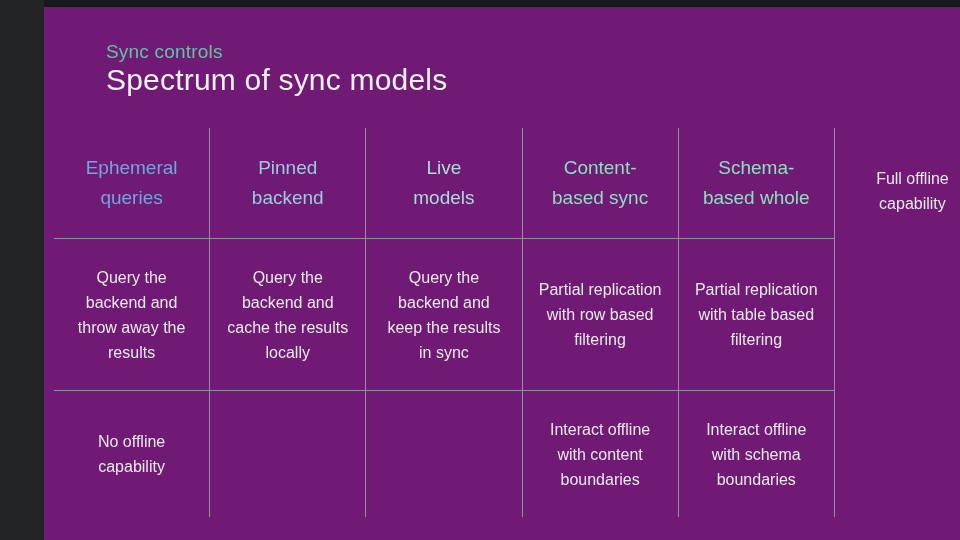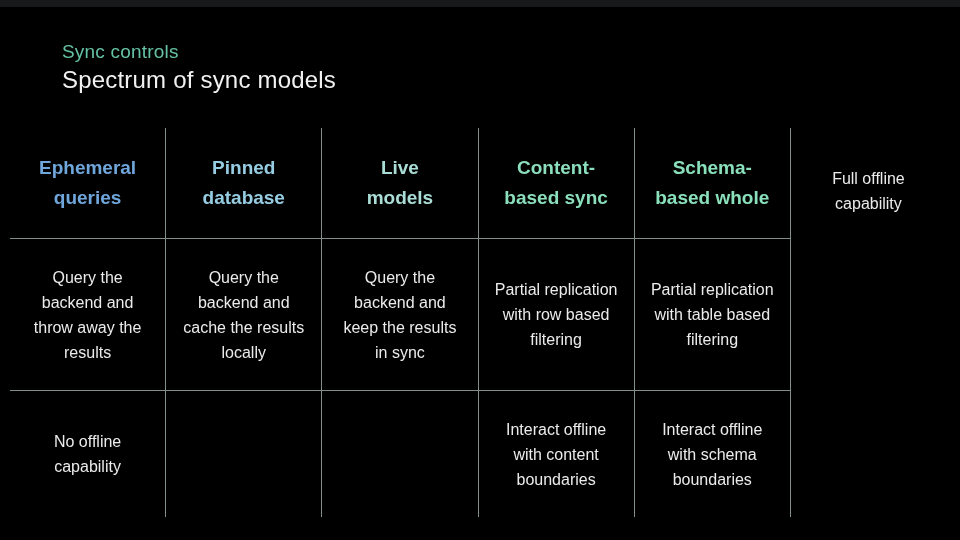--- a/index.html
+++ b/index.html
@@ -12,7 +12,8 @@
   .slide {
     position: absolute;
     inset: 0;
-    background: #000000;
+    background: #701a75;
+    margin-left: 44px;
   }
   .letterbox-top {
     position: absolute;

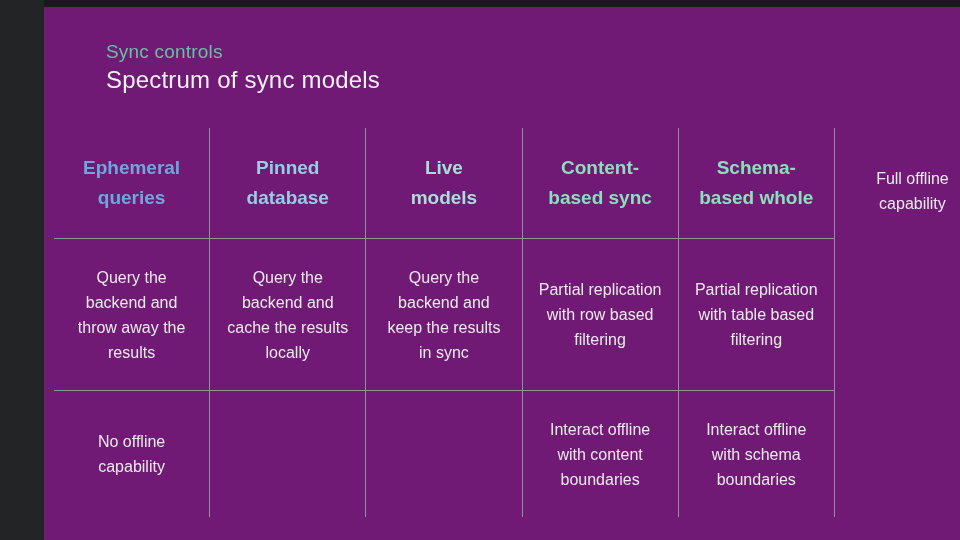--- a/index.html
+++ b/index.html
@@ -33,7 +33,7 @@
     letter-spacing: 0.2px;
   }
   .main-title {
-    font-size: 24px;
+    font-size: 30px;
     line-height: 32px;
     color: #f1f1f1;
     letter-spacing: 0.2px;

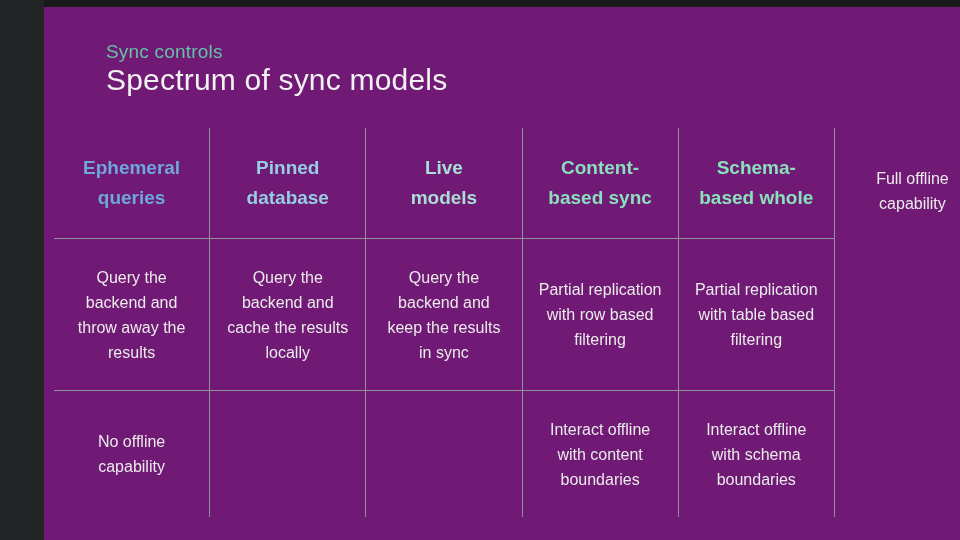--- a/index.html
+++ b/index.html
@@ -67,7 +67,6 @@
     font-size: 19px;
     line-height: 30px;
     border-bottom: 1.5px solid rgba(150, 167, 165, 0.85);
-    font-weight: bold;
   }
   .cell-desc {
     height: 152px;

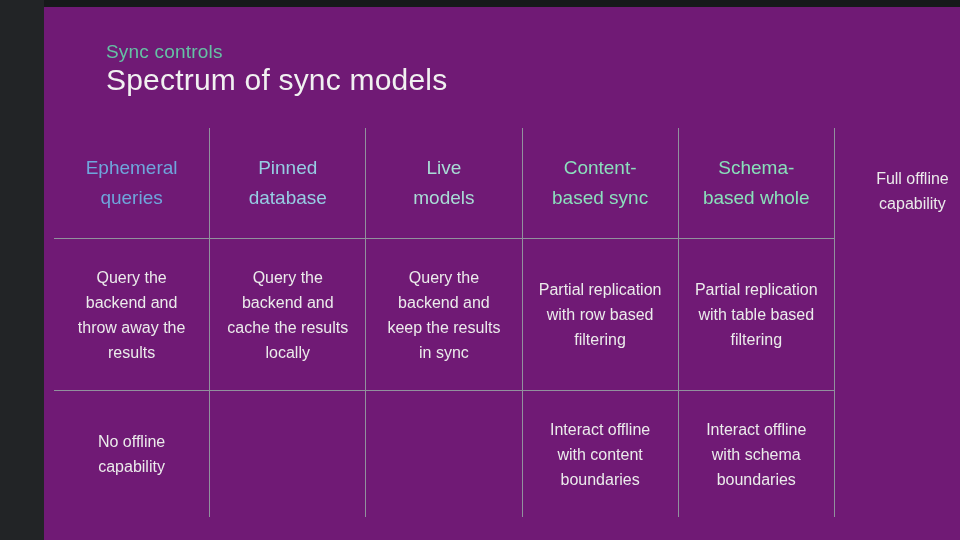--- a/index.html
+++ b/index.html
@@ -108,7 +108,7 @@
 
     <div class="col">
       <div class="cell cell-header" style="color: rgb(150, 205, 227);">Pinned
-database</div>
+backend</div>
       <div class="cell cell-desc">Query the
 backend and
 cache the results

